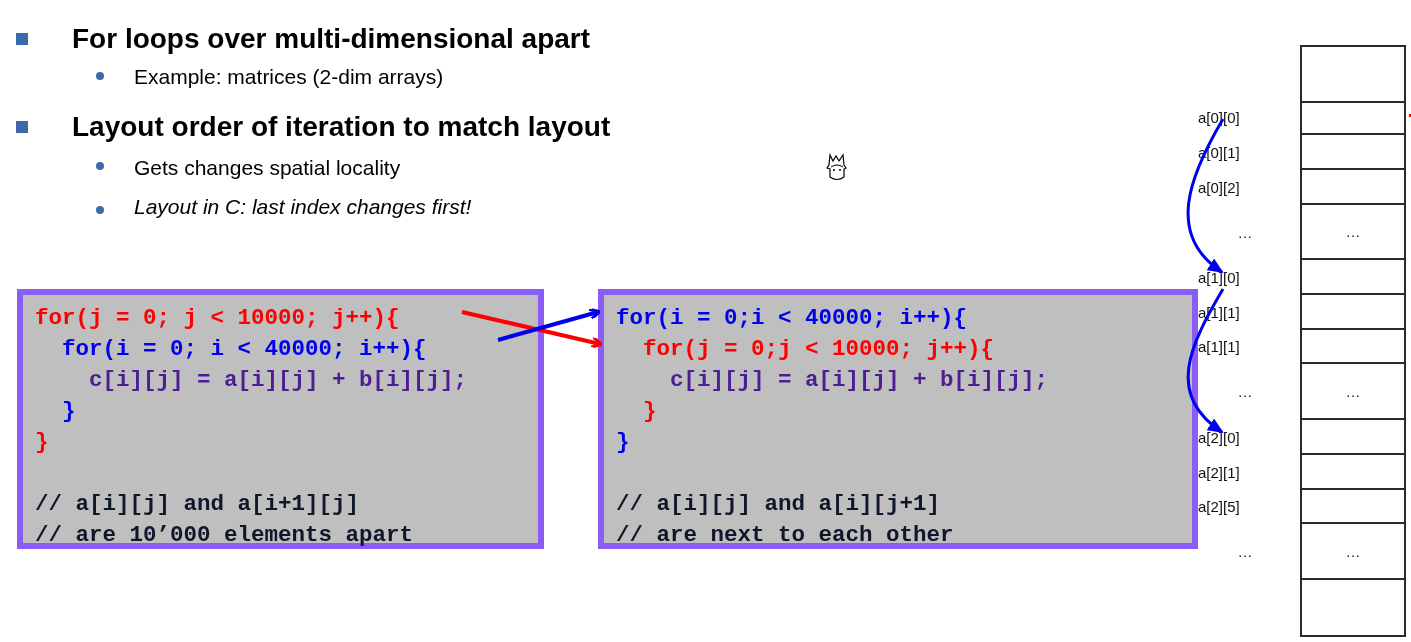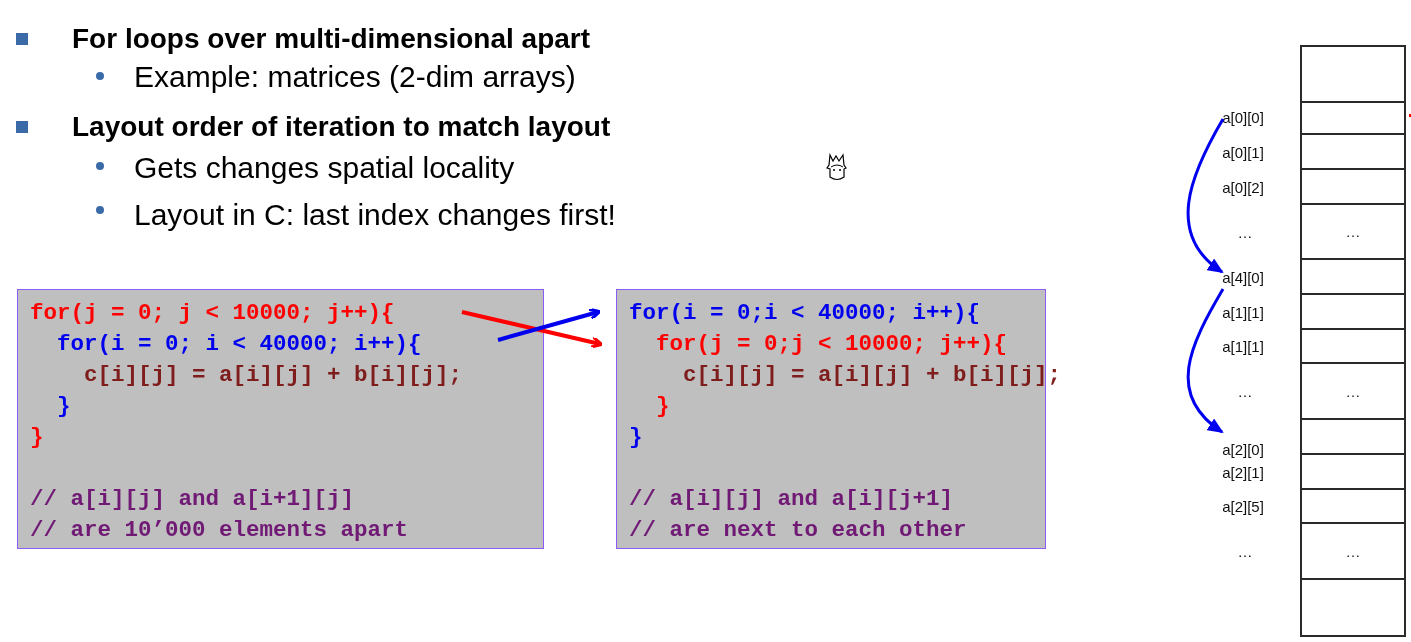--- a/index.html
+++ b/index.html
@@ -10,7 +10,7 @@
   .bullet-l1 { position: absolute; left: 16px; width: 12px; height: 12px; background: #3a6aa8; }
   .text-l1 { position: absolute; left: 72px; font-size: 28px; font-weight: bold; white-space: nowrap; line-height: 34px; }
   .bullet-l2 { position: absolute; left: 96px; width: 8px; height: 8px; border-radius: 50%; background: #3a6aa8; }
-  .text-l2 { position: absolute; left: 134px; font-size: 30px; white-space: nowrap; line-height: 30px; }
+  .text-l2 { position: absolute; left: 134px; font-size: 21px; white-space: nowrap; line-height: 30px; }
 
   .code-box {
     position: absolute; top: 289px; height: 260px;

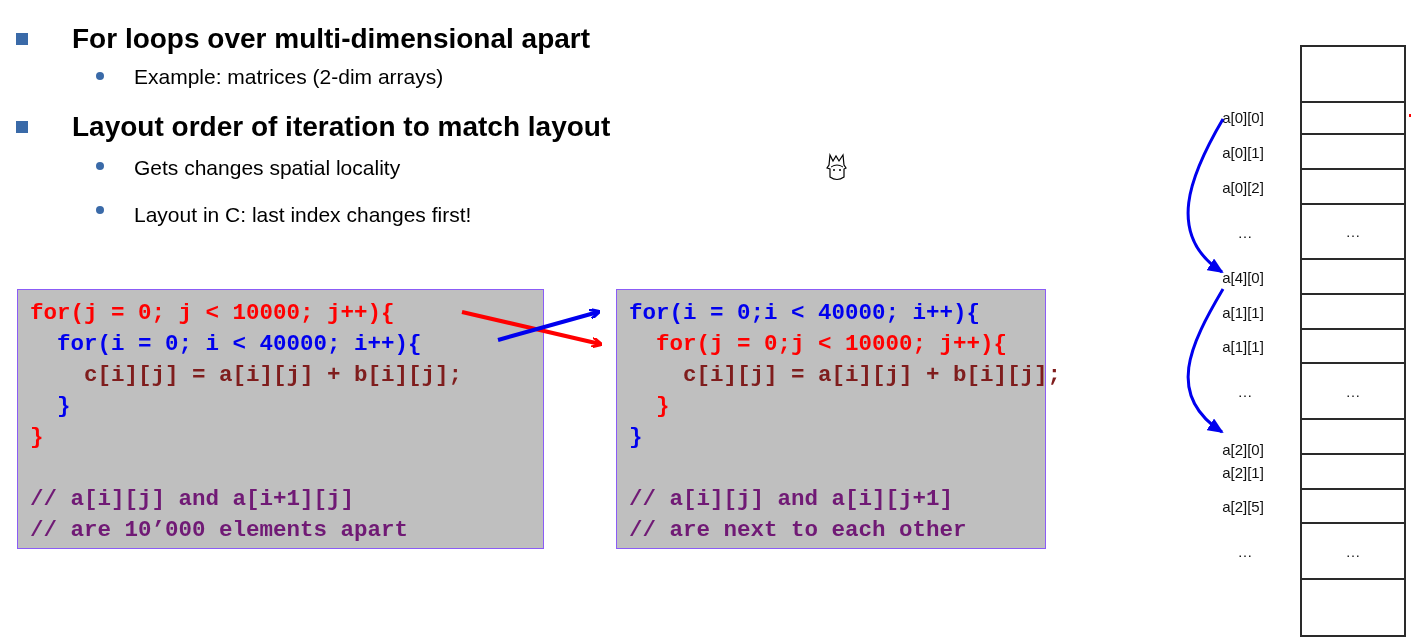--- a/index.html
+++ b/index.html
@@ -35,7 +35,7 @@
   }
   .mem-cell.first { border-top: 2px solid #2a2a2a; }
   .mem-label {
-    position: absolute; font-size: 15px; color: #111; white-space: nowrap; text-align: center; width: 90px; left: 1198px;
+    position: absolute; font-size: 15px; color: #111; white-space: nowrap; text-align: left; width: 90px; left: 1198px;
   }
   .cursor-icon { position: absolute; left: 826px; top: 153px; width: 22px; height: 30px; }
   .overlay { position: absolute; left: 0; top: 0; pointer-events: none; }

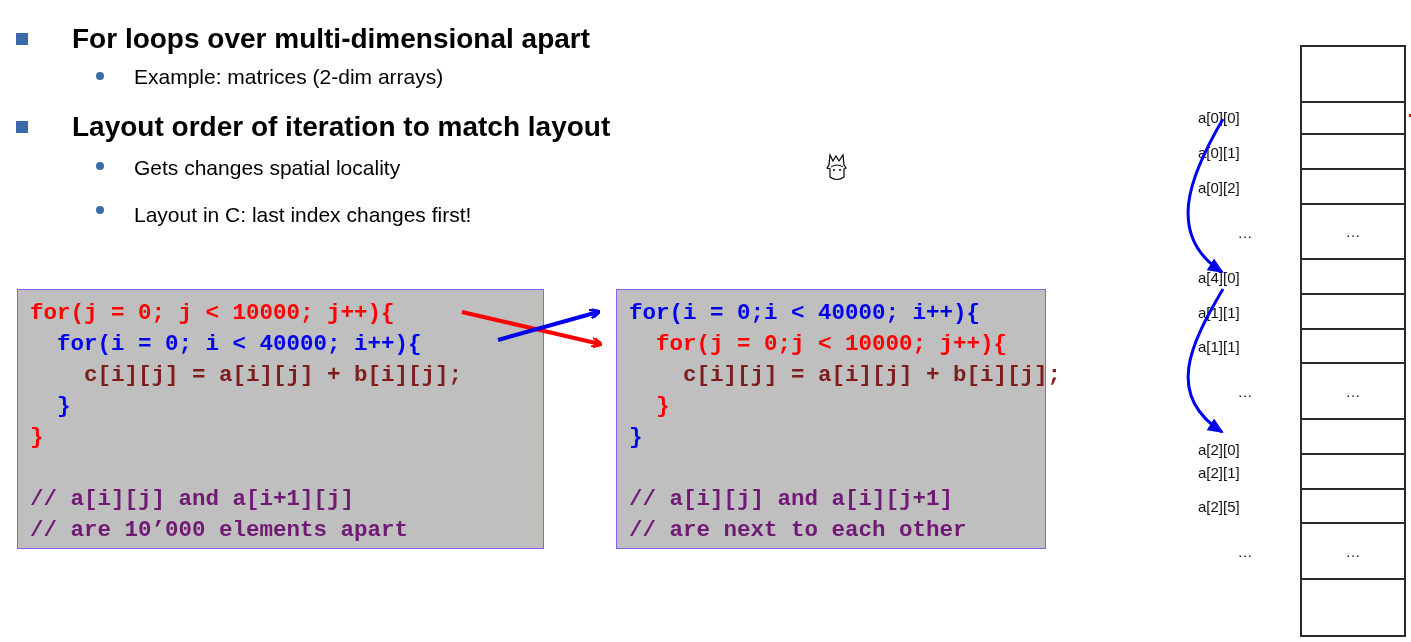--- a/index.html
+++ b/index.html
@@ -53,7 +53,7 @@
 <div class="bullet-l2" style="top:162px;"></div>
 <div class="text-l2" style="top:153px;">Gets changes spatial locality</div>
 <div class="bullet-l2" style="top:206px;"></div>
-<div class="text-l2" style="top:200px;">Layout in C: last index changes first!</div>
+<div class="text-l2" style="top:192px;font-style:italic;">Layout in C: last index changes first!</div>
 
 <svg class="cursor-icon" viewBox="0 0 22 30">
   <path d="M4 2 L7 8 L10 3 L13 8 L17 2 L18 12 L20 15 L18 16 L18 24 Q11 29 4 24 L4 16 L1 15 L3 12 Z" fill="#fff" stroke="#000" stroke-width="1.2"></path>

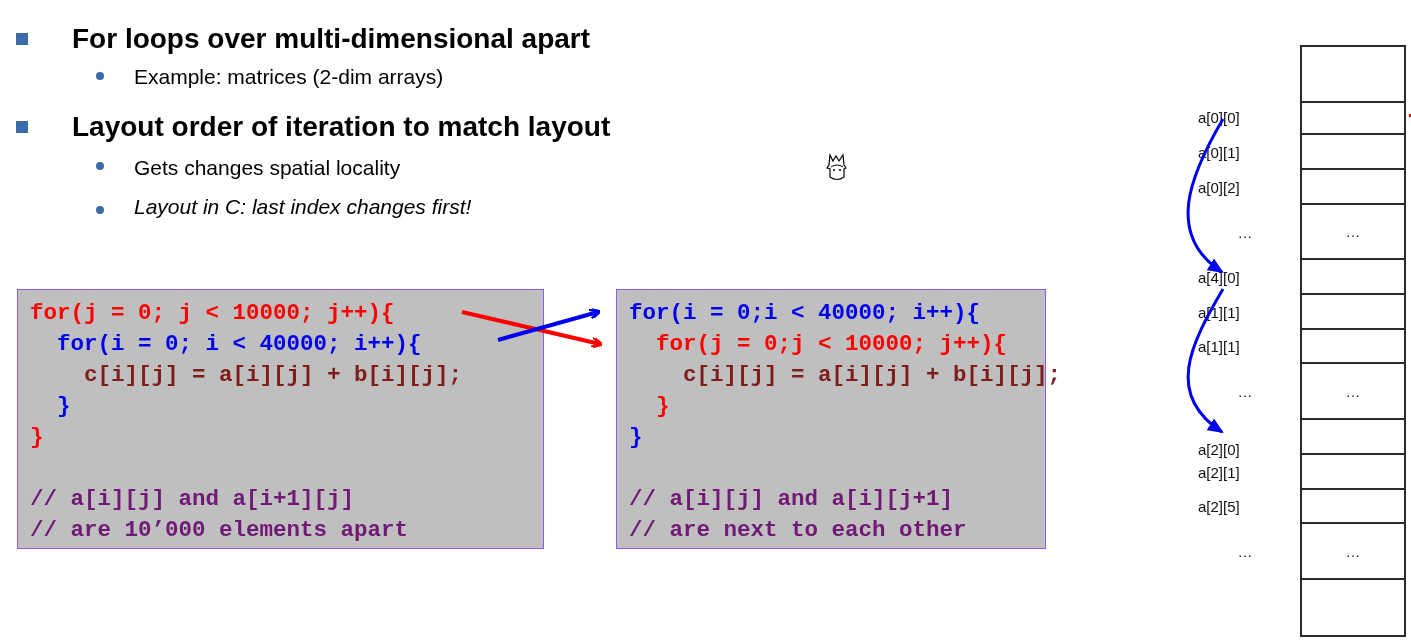--- a/index.html
+++ b/index.html
@@ -91,7 +91,7 @@
     <div class="mem-label" style="top: 143.5px;">a[0][1]</div>
     <div class="mem-label" style="top: 178.5px;">a[0][2]</div>
     <div class="mem-label" style="top: 223.5px; text-align: center; left: 1215px; width: 60px;">…</div>
-    <div class="mem-label" style="top: 268.5px;">a[4][0]</div>
+    <div class="mem-label" style="top: 268.5px;">a[1][0]</div>
     <div class="mem-label" style="top: 303.5px;">a[1][1]</div>
     <div class="mem-label" style="top: 338px;">a[1][1]</div>
     <div class="mem-label" style="top: 383px; text-align: center; left: 1215px; width: 60px;">…</div>

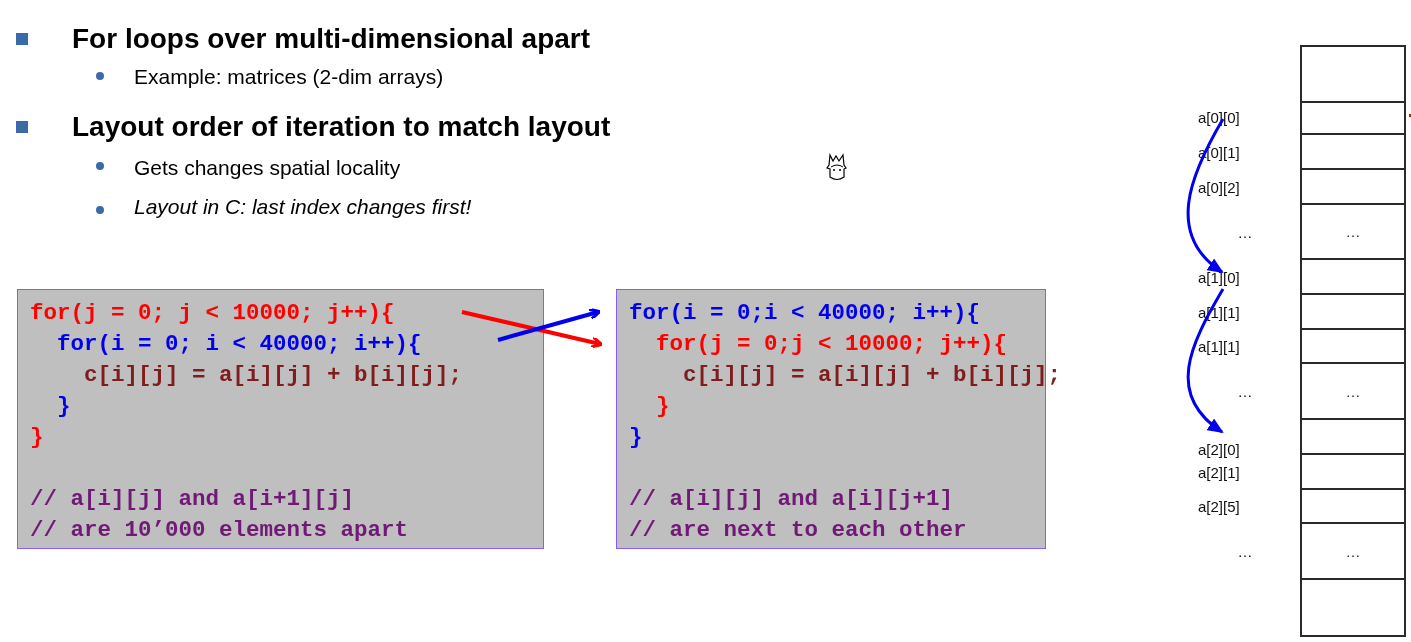--- a/index.html
+++ b/index.html
@@ -14,7 +14,7 @@
 
   .code-box {
     position: absolute; top: 289px; height: 260px;
-    background: #bfbfbf; border: 1px solid #8b5cf6; box-sizing: border-box; padding-left: 13px;
+    background: #bfbfbf; border: 6px solid #8b5cf6; box-sizing: border-box; padding-left: 13px;
   }
   .code-box pre {
     margin: 0; position: absolute; left: 12px; top: 8px;

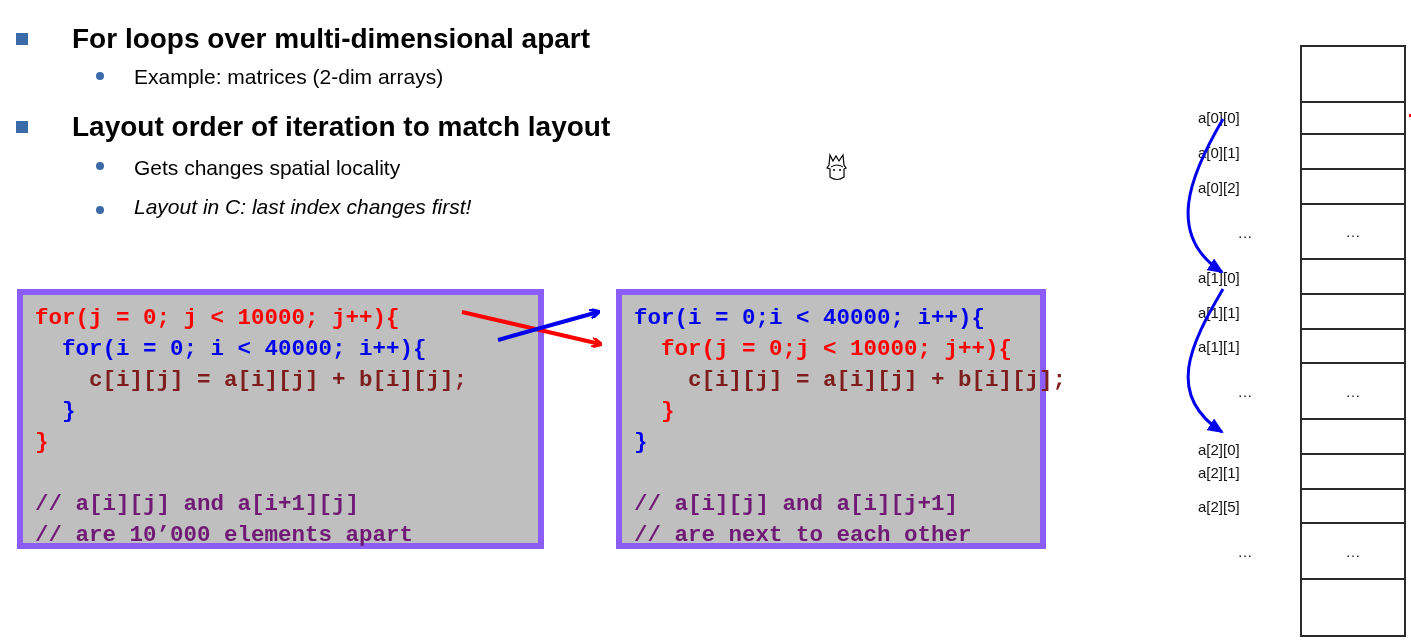--- a/index.html
+++ b/index.html
@@ -66,7 +66,7 @@
   <pre><span class="line red">for(j = 0; j &lt; 10000; j++){</span><span class="line blue">  for(i = 0; i &lt; 40000; i++){</span><span class="line black">    c[i][j] = a[i][j] + b[i][j];</span><span class="line blue">  }</span><span class="line red">}</span><span class="line black"></span><span class="line green">// a[i][j] and a[i+1][j]</span><span class="line green">// are 10’000 elements apart</span></pre>
 </div>
 
-<div class="code-box" style="left:616px; width:430px;">
+<div class="code-box" style="left:598px; width:600px;">
   <pre><span class="line blue">for(i = 0;i &lt; 40000; i++){</span><span class="line red">  for(j = 0;j &lt; 10000; j++){</span><span class="line black">    c[i][j] = a[i][j] + b[i][j];</span><span class="line red">  }</span><span class="line blue">}</span><span class="line black"></span><span class="line green">// a[i][j] and a[i][j+1]</span><span class="line green">// are next to each other</span></pre>
 </div>
 

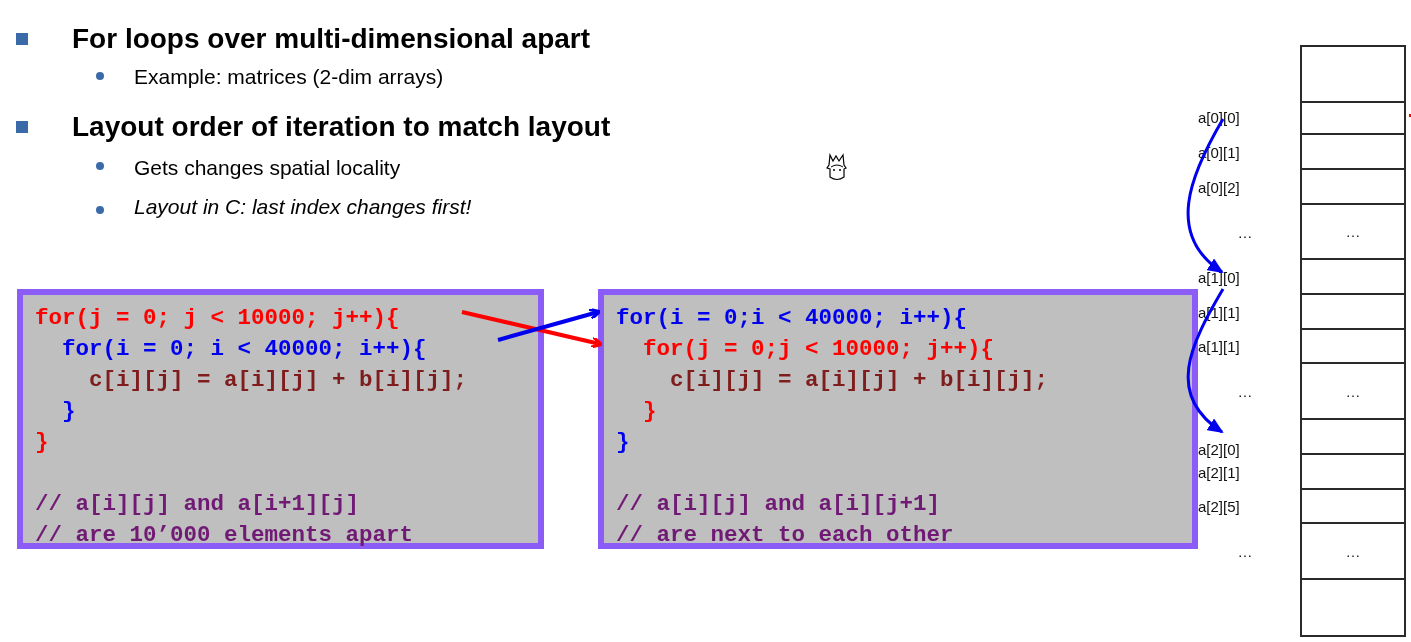--- a/index.html
+++ b/index.html
@@ -23,7 +23,7 @@
   }
   .red { color: #ff0000; }
   .blue { color: #0000ee; }
-  .black { color: #7f1d1d; text-align: right; }
+  .black { color: #4c1d95; text-align: right; }
   .green { color: #701a75; }
   .line { display: block; height: 31px; }
 

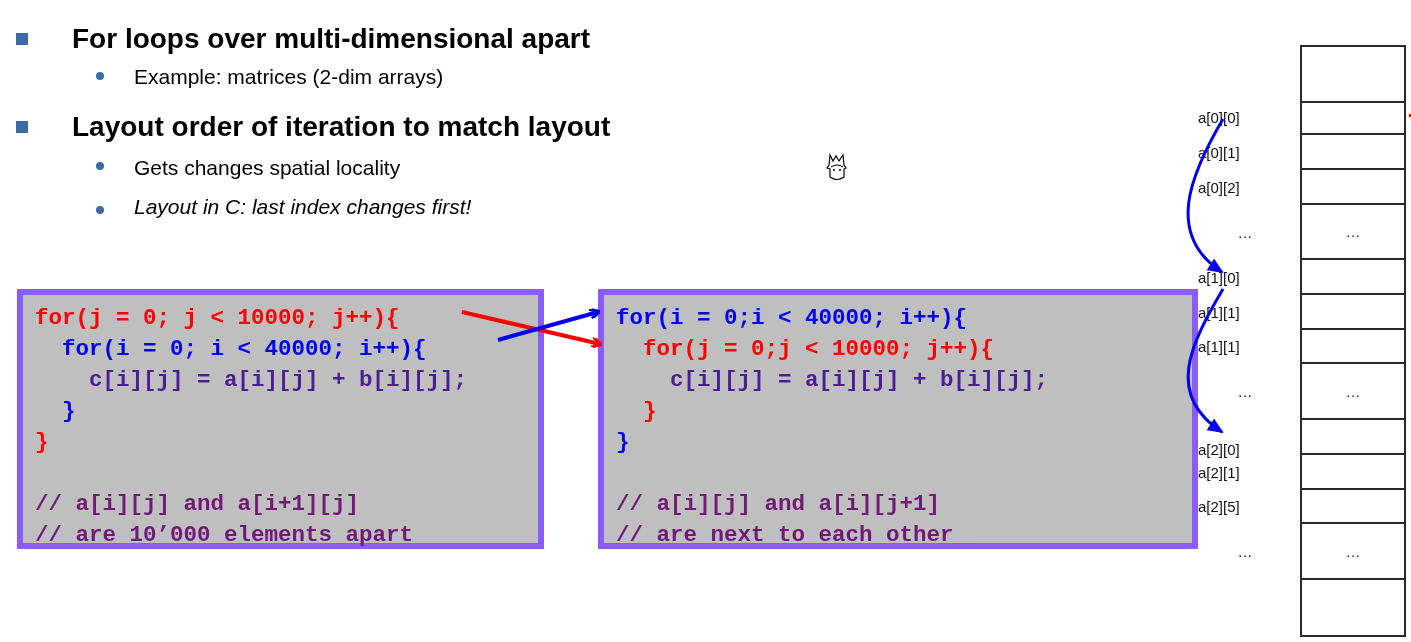--- a/index.html
+++ b/index.html
@@ -95,7 +95,7 @@
     <div class="mem-label" style="top: 303.5px;">a[1][1]</div>
     <div class="mem-label" style="top: 338px;">a[1][1]</div>
     <div class="mem-label" style="top: 383px; text-align: center; left: 1215px; width: 60px;">…</div>
-    <div class="mem-label" style="top: 428.5px; margin-top: 12px;">a[2][0]</div>
+    <div class="mem-label" style="top: 428.5px;">a[2][0]</div>
     <div class="mem-label" style="top: 463.5px;">a[2][1]</div>
     <div class="mem-label" style="top: 498px;">a[2][5]</div>
     <div class="mem-label" style="top: 543px; text-align: center; left: 1215px; width: 60px;">…</div>

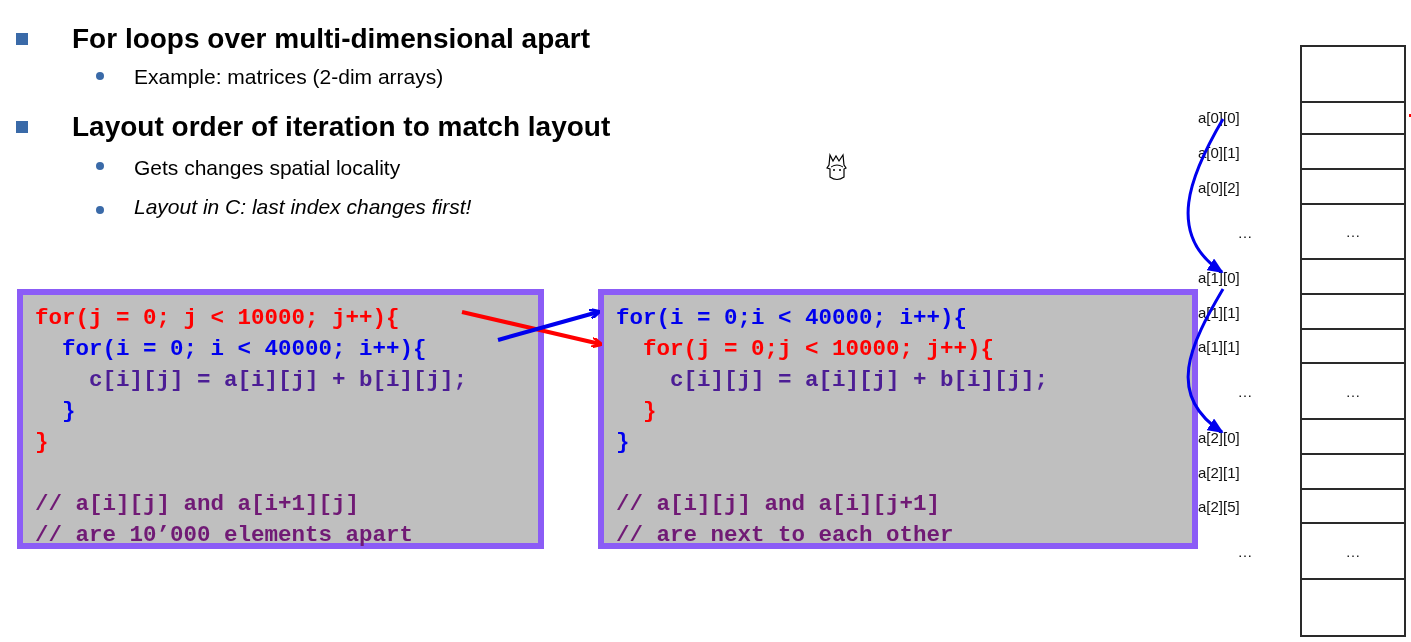--- a/index.html
+++ b/index.html
@@ -24,7 +24,7 @@
   .red { color: #ff0000; }
   .blue { color: #0000ee; }
   .black { color: #4c1d95; text-align: right; }
-  .green { color: #701a75; }
+  .green { color: #0f172a; }
   .line { display: block; height: 31px; }
 
   .mem-table { position: absolute; left: 1300px; top: 45px; width: 106px; }

